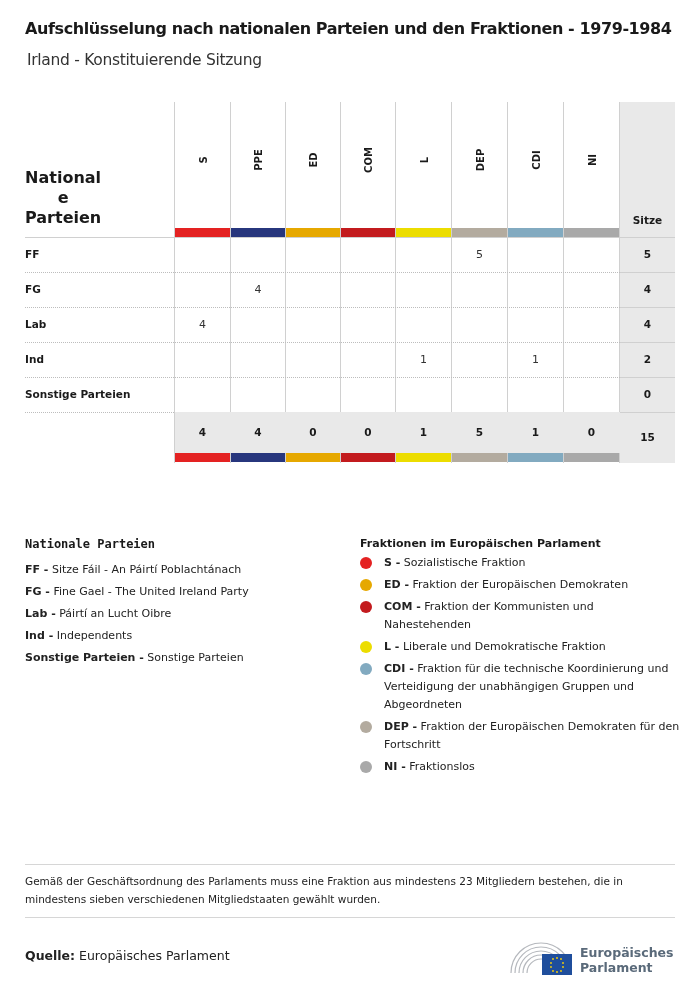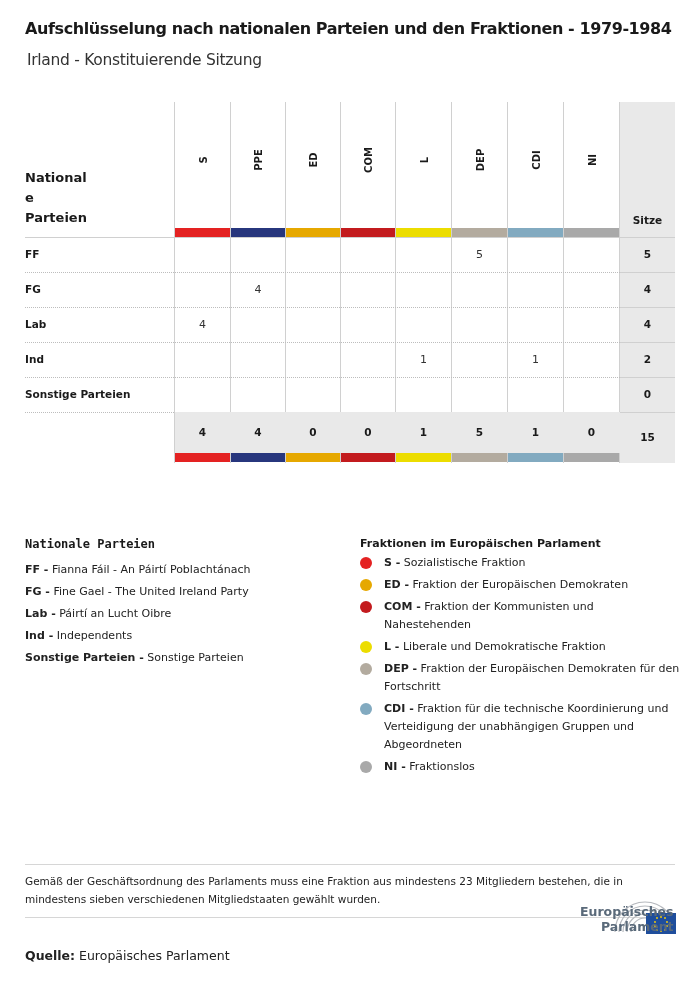--- a/index.html
+++ b/index.html
@@ -14,7 +14,7 @@
   .cbar { position: absolute; height: 9px; }
   .sitze-col { position: absolute; left: 595px; top: 0; width: 55px; height: 361px; background: #e9e9e9; }
   .sitze-head { position: absolute; left: 595px; top: 112px; width: 55px; text-align: center; font-size: 10.5px; font-weight: bold; }
-  .nat-head { position: absolute; left: 0; top: 66px; font-size: 13px; font-weight: bold; line-height: 20px; }
+  .nat-head { position: absolute; left: 0; top: 66px; font-size: 16px; font-weight: bold; line-height: 20px; text-align: center; }
   .head-rule { position: absolute; left: 0; top: 135px; width: 595px; height: 1px; background: #d0d0d0; }
   .row { position: absolute; left: 0; width: 650px; height: 35px; }
   .row .rlabel { position: absolute; left: 0; top: 0; line-height: 35px; font-size: 10.5px; font-weight: bold; }

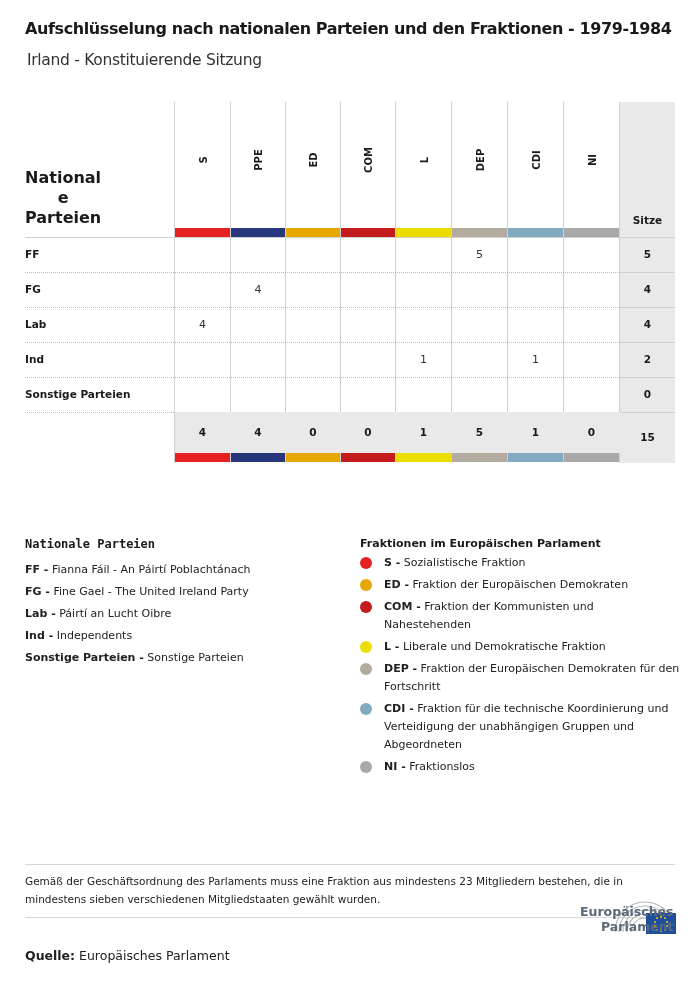--- a/index.html
+++ b/index.html
@@ -201,7 +201,7 @@
 <div class="leg-left">
   <h3>Nationale Parteien</h3>
   <div id="partyLegend">
-      <div class="li"><b>FF -</b> <span>Fianna Fáil - An Páirtí Poblachtánach</span></div>
+      <div class="li"><b>FF -</b> <span>Sitze Fáil - An Páirtí Poblachtánach</span></div>
       <div class="li"><b>FG -</b> <span>Fine Gael - The United Ireland Party</span></div>
       <div class="li"><b>Lab -</b> <span>Páirtí an Lucht Oibre</span></div>
       <div class="li"><b>Ind -</b> <span>Independents</span></div>

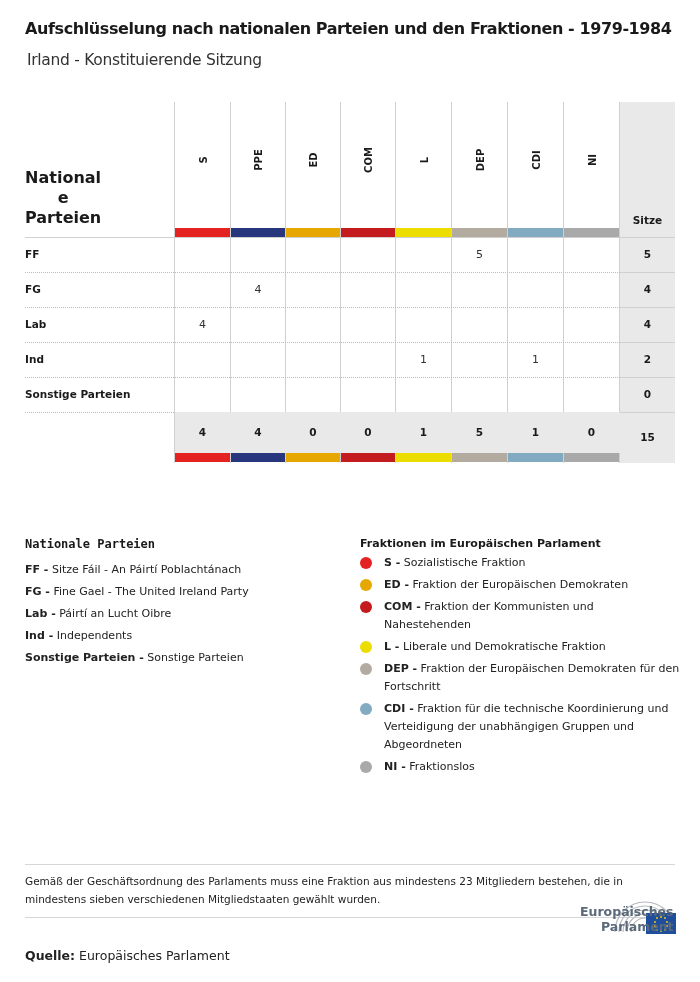--- a/index.html
+++ b/index.html
@@ -216,8 +216,8 @@
       <div class="gi"><span class="dot" style="background:#e6a800"></span><b>ED -</b> <span>Fraktion der Europäischen Demokraten</span></div>
       <div class="gi"><span class="dot" style="background:#c31b1e"></span><b>COM -</b> <span>Fraktion der Kommunisten und Nahestehenden</span></div>
       <div class="gi"><span class="dot" style="background:#ecdd00"></span><b>L -</b> <span>Liberale und Demokratische Fraktion</span></div>
+      <div class="gi"><span class="dot" style="background:#82aac0"></span><b>CDI -</b> <span>Fraktion für die technische Koordinierung und Verteidigung der unabhängigen Gruppen und Abgeordneten</span></div>
       <div class="gi"><span class="dot" style="background:#b3ab9f"></span><b>DEP -</b> <span>Fraktion der Europäischen Demokraten für den Fortschritt</span></div>
-      <div class="gi"><span class="dot" style="background:#82aac0"></span><b>CDI -</b> <span>Fraktion für die technische Koordinierung und Verteidigung der unabhängigen Gruppen und Abgeordneten</span></div>
       <div class="gi"><span class="dot" style="background:#a9a9a9"></span><b>NI -</b> <span>Fraktionslos</span></div>
     </div>
 </div>

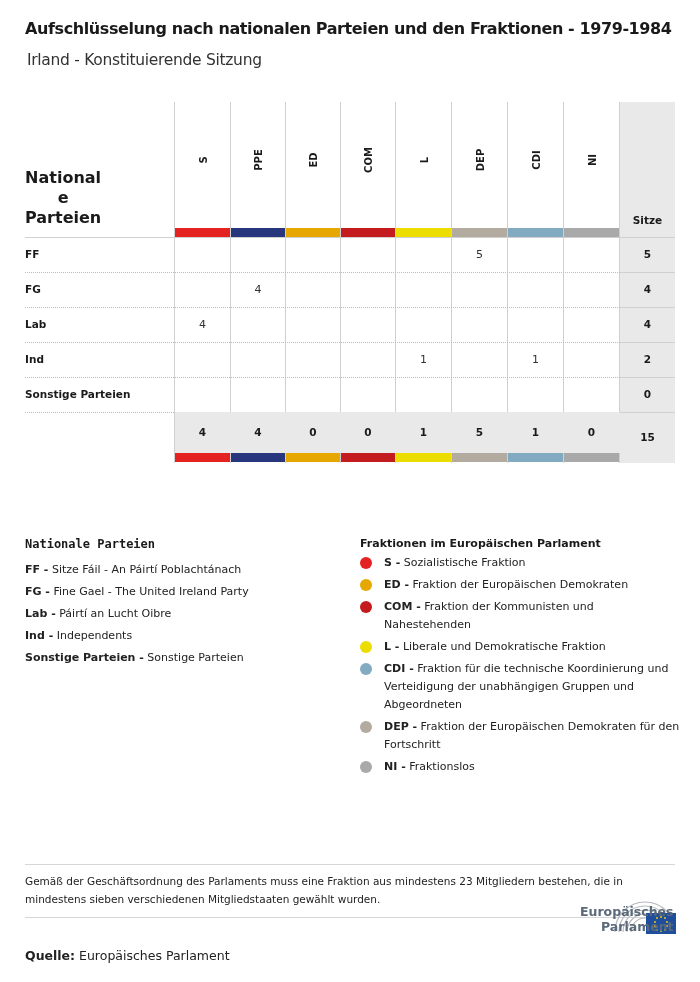--- a/index.html
+++ b/index.html
@@ -39,7 +39,7 @@
   .note { position: absolute; left: 25px; top: 872px; width: 650px; font-size: 10.5px; line-height: 18px; color: #222; }
   .source { position: absolute; left: 25px; top: 948px; font-size: 12.5px; color: #222; }
   .source b { font-weight: bold; }
-  .logo { position: absolute; left: 508px; top: 898px; width: 170px; height: 40px; text-align: right; }
+  .logo { position: absolute; left: 508px; top: 939px; width: 170px; height: 40px; }
   .logo-text { position: absolute; left: 72px; top: 6px; font-size: 12.5px; font-weight: bold; color: #5a6a7a; line-height: 15px; }
 </style>
 </head>

